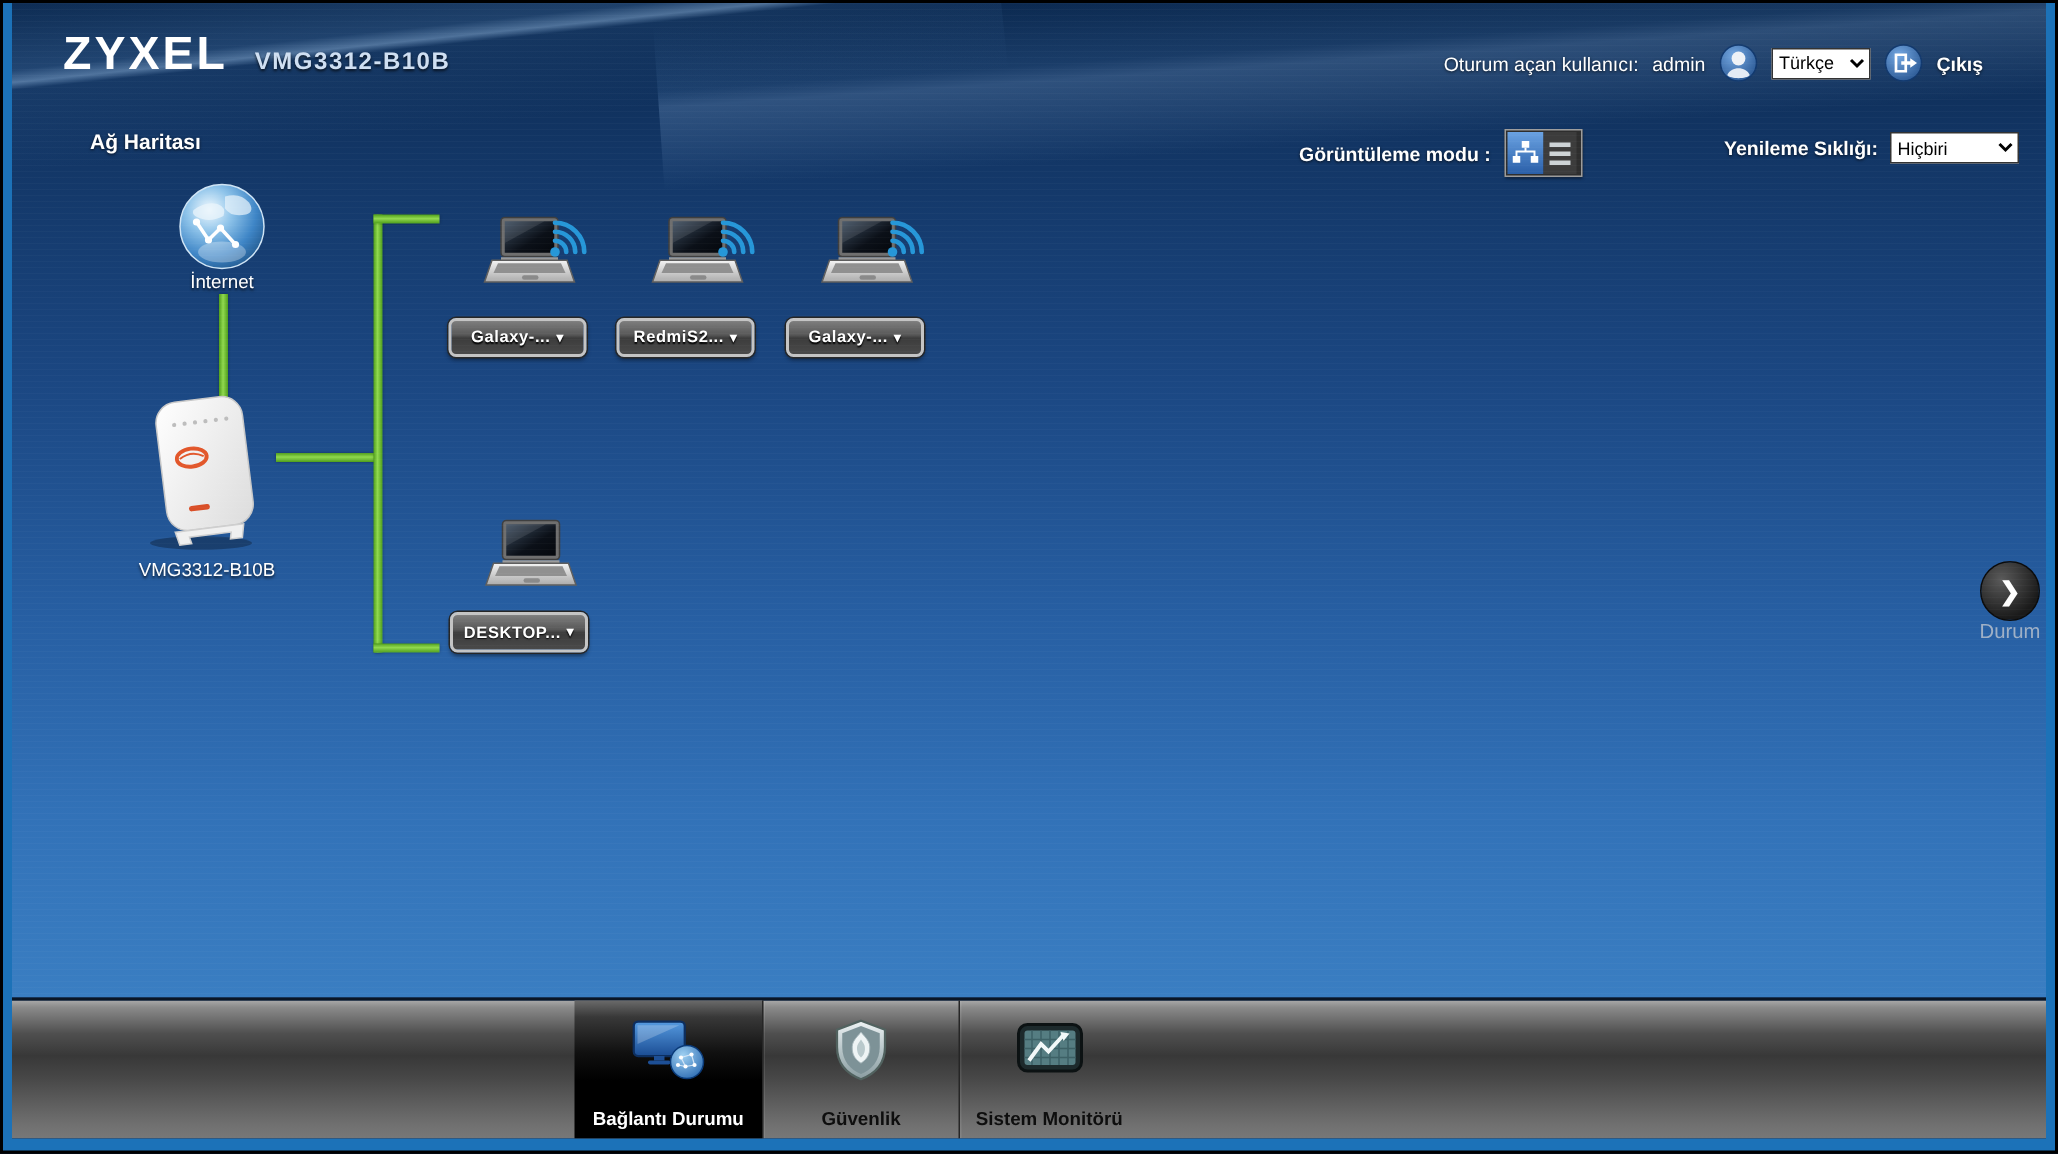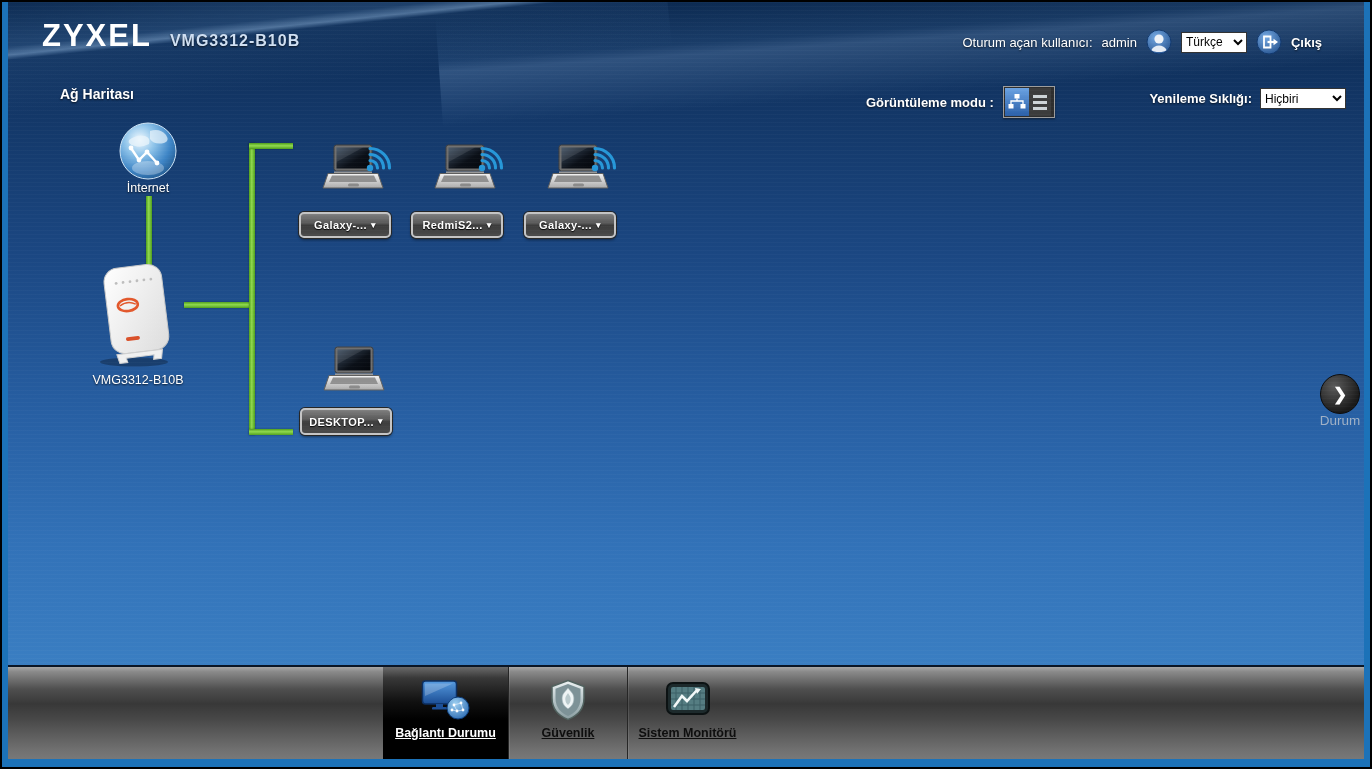--- a/index.html
+++ b/index.html
@@ -74,7 +74,7 @@
   .nav-item{display:flex;flex-direction:column;align-items:center;padding-top:8px;box-sizing:border-box;cursor:pointer;}
   .nav-item.divider{border-left:1px solid #262626;box-shadow:inset 1px 0 0 rgba(255,255,255,.10);}
   .nav-item .icon-box{height:50px;display:flex;align-items:center;justify-content:center;}
-  .nav-label{font-size:12.5px;font-weight:bold;color:#0e0e0e;margin-top:1px;white-space:nowrap;text-decoration:underline;}
+  .nav-label{font-size:12.5px;font-weight:bold;color:#0e0e0e;margin-top:14px;white-space:nowrap;}
   .nav-item.active{background:linear-gradient(180deg,#6a6a6a 0%,#383838 12%,#101010 38%,#000 58%,#000 100%);}
   .nav-item.active .nav-label{color:#fff;text-shadow:0 1px 2px #000;}
 </style>

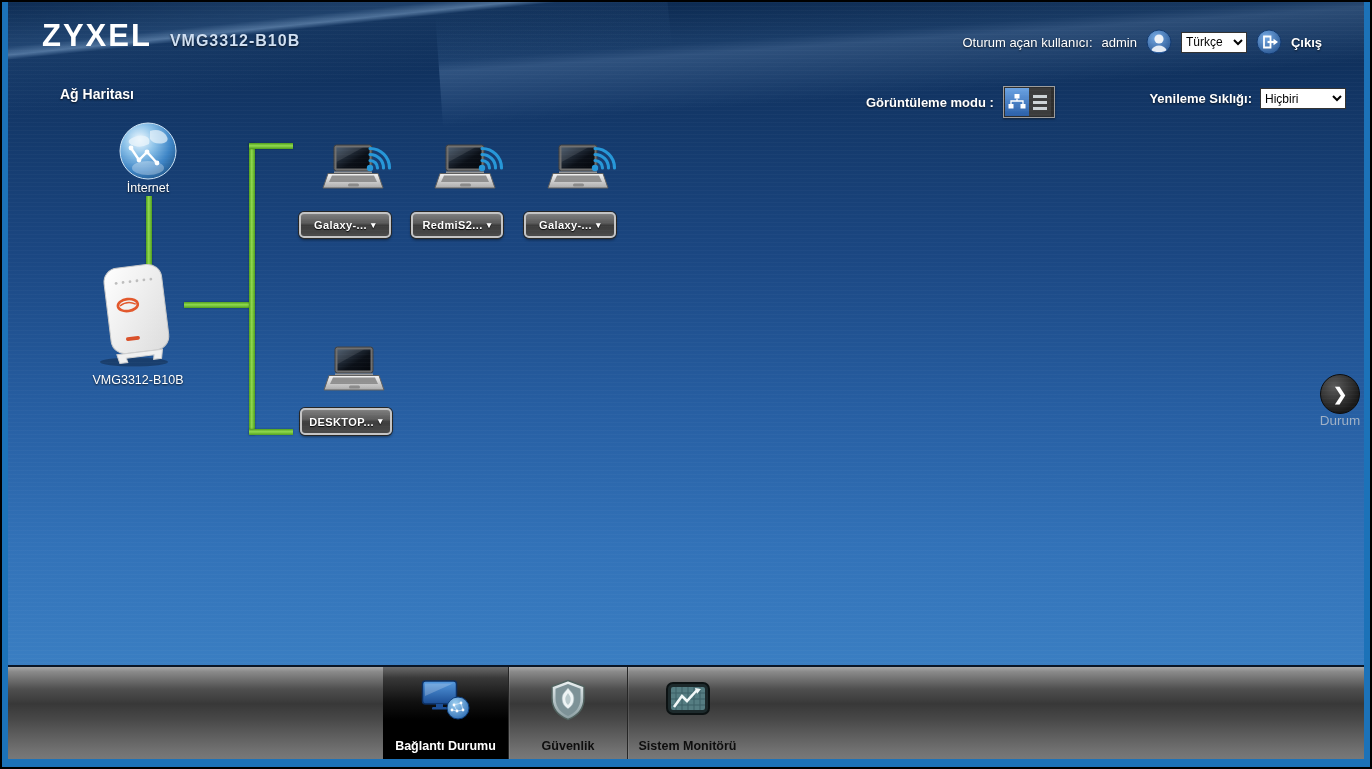--- a/index.html
+++ b/index.html
@@ -348,7 +348,7 @@
     </div>
 
 
-    <div class="nav-item divider" style="width:119px">
+    <div class="nav-item divider" style="width:131px">
       <div class="icon-box">
         <svg width="40" height="42" viewBox="0 0 40 42">
           <path d="M20,1.5 L36,7.5 V19 C36,30.5 29,37 20,40.5 C11,37 4,30.5 4,19 V7.5 Z" fill="url(#lgSilver)" stroke="#51625f" stroke-width="1.5"></path>

